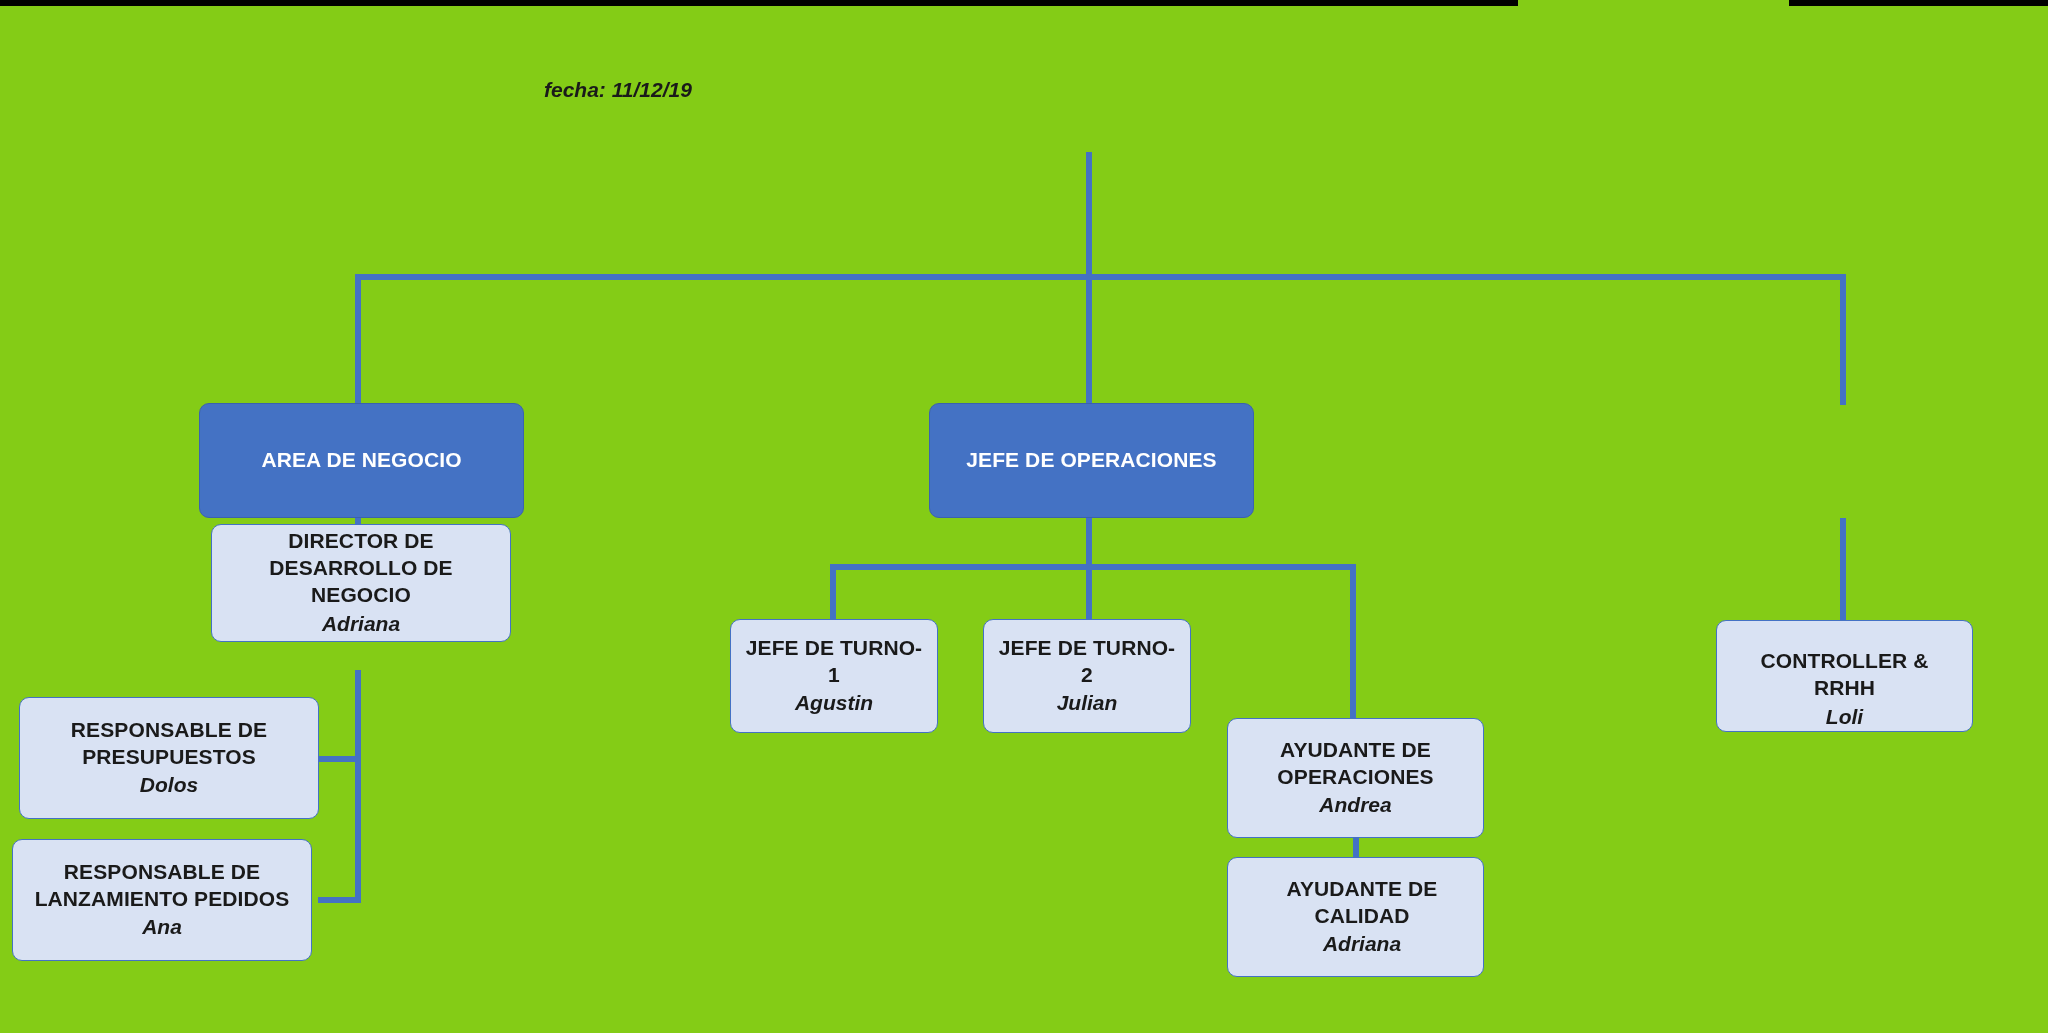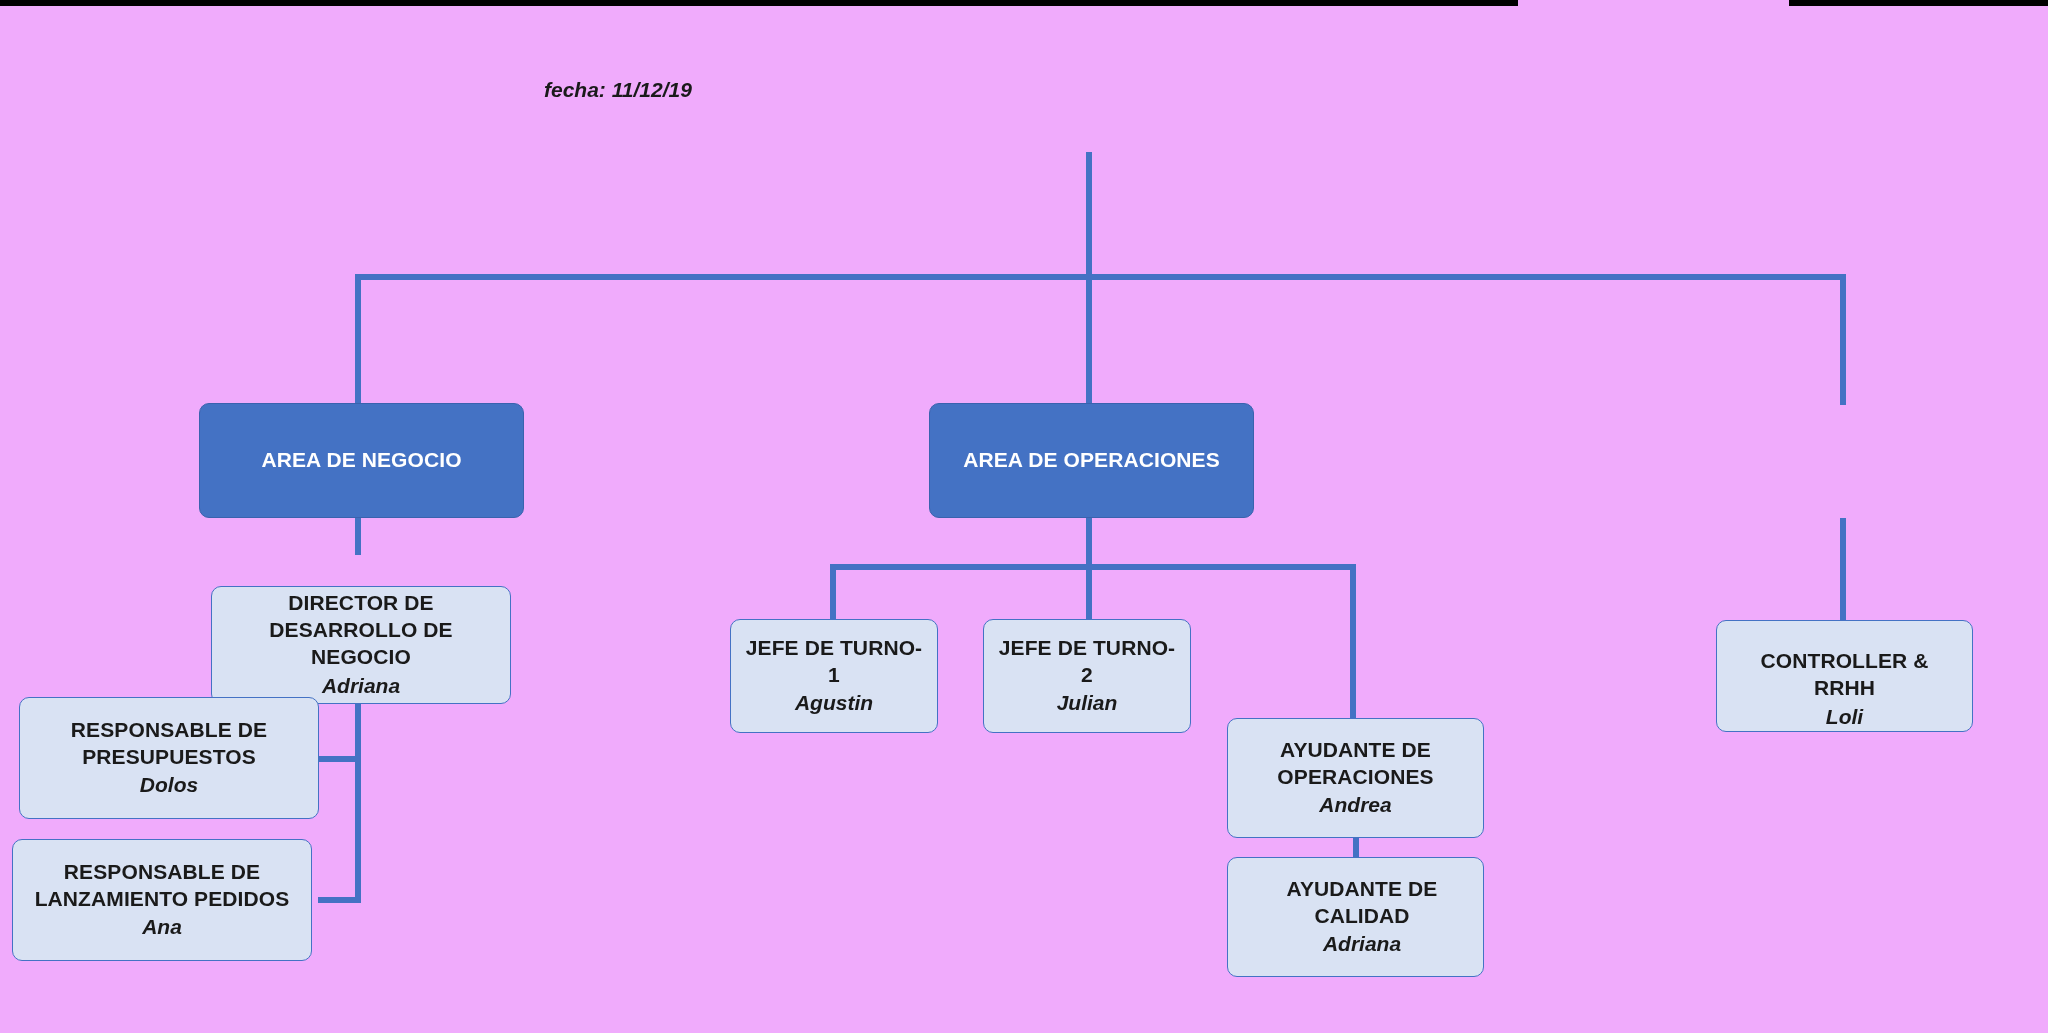--- a/index.html
+++ b/index.html
@@ -17,7 +17,7 @@
     position: relative;
     width: 2048px;
     height: 1033px;
-    background: #f0abfc;
+    background: #84cc16;
   }
 
   

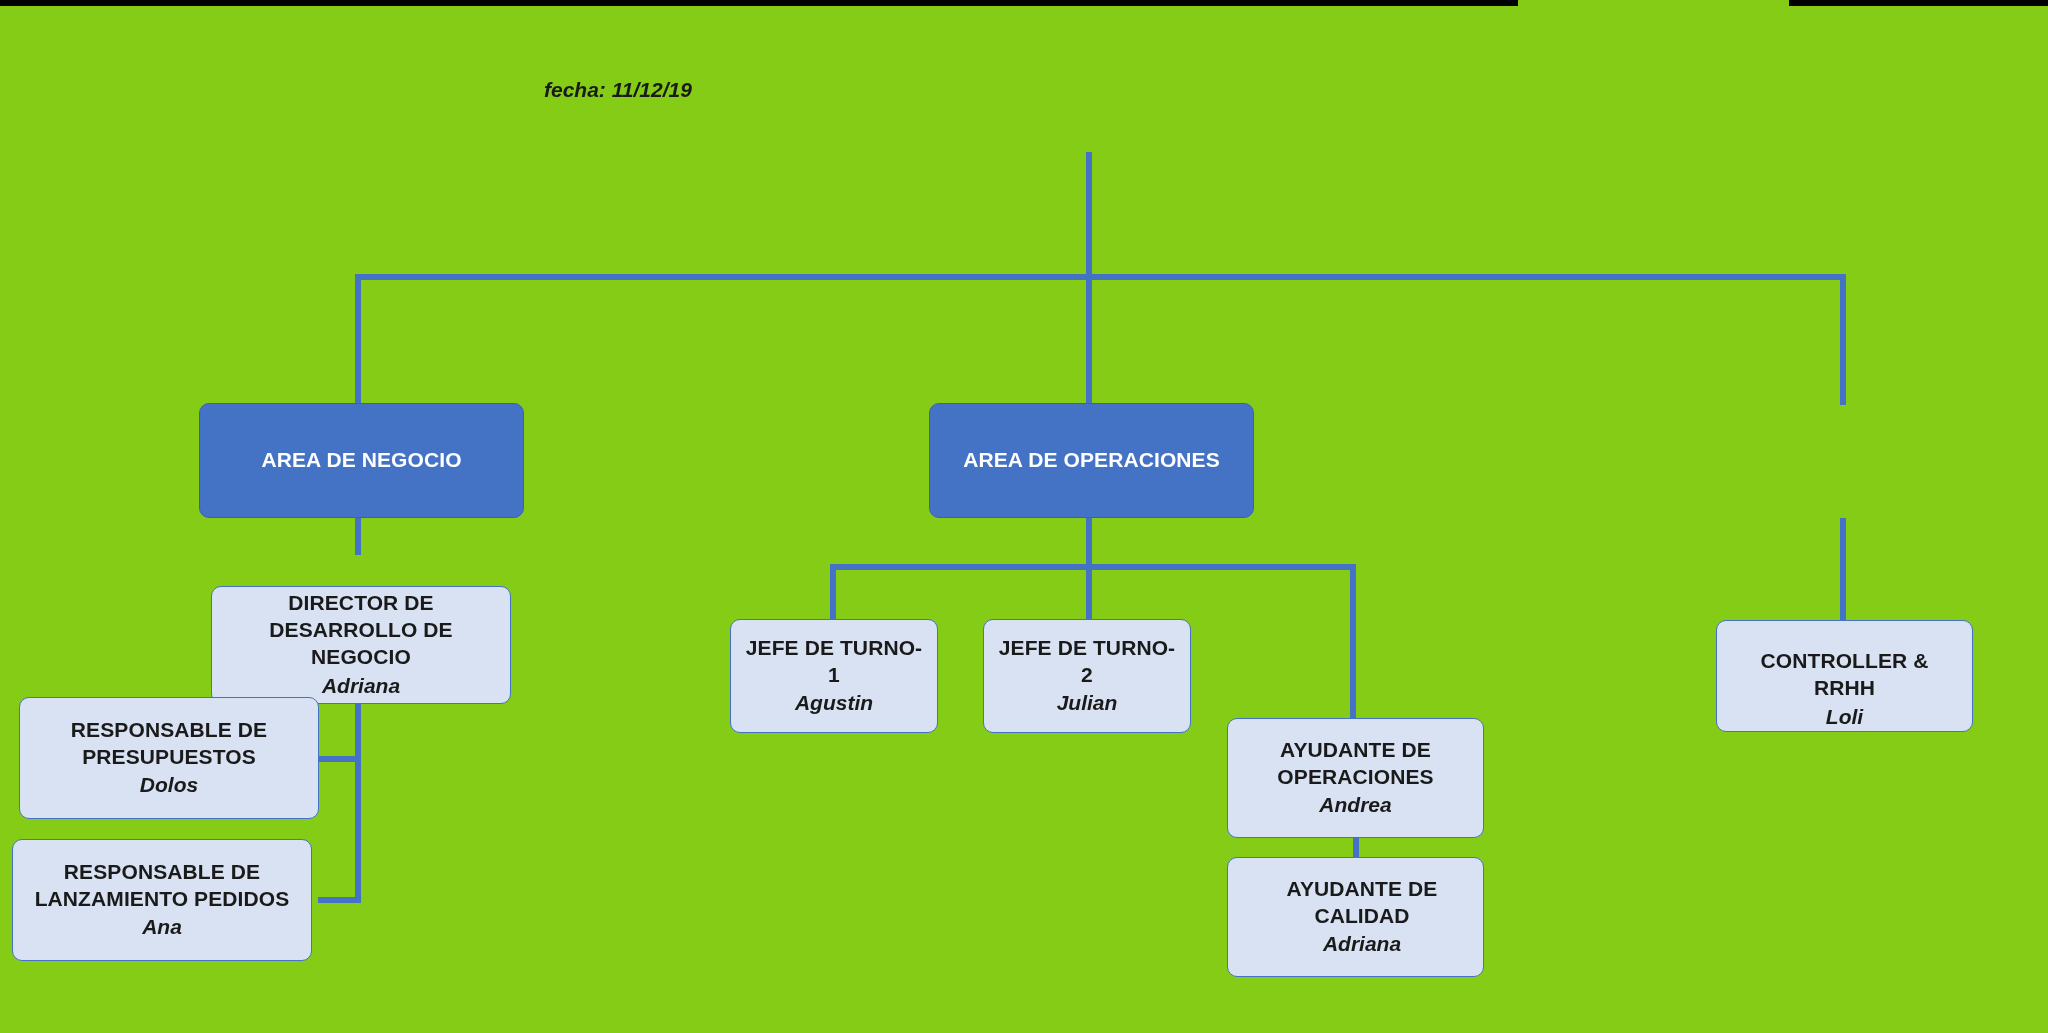--- a/index.html
+++ b/index.html
@@ -132,7 +132,7 @@
   </div>
 
   <div class="node dark" style="left:929px; top:403px; width:325px; height:115px;">
-    <div class="title">AREA DE OPERACIONES</div>
+    <div class="title">JEFE DE OPERACIONES</div>
   </div>
 
 

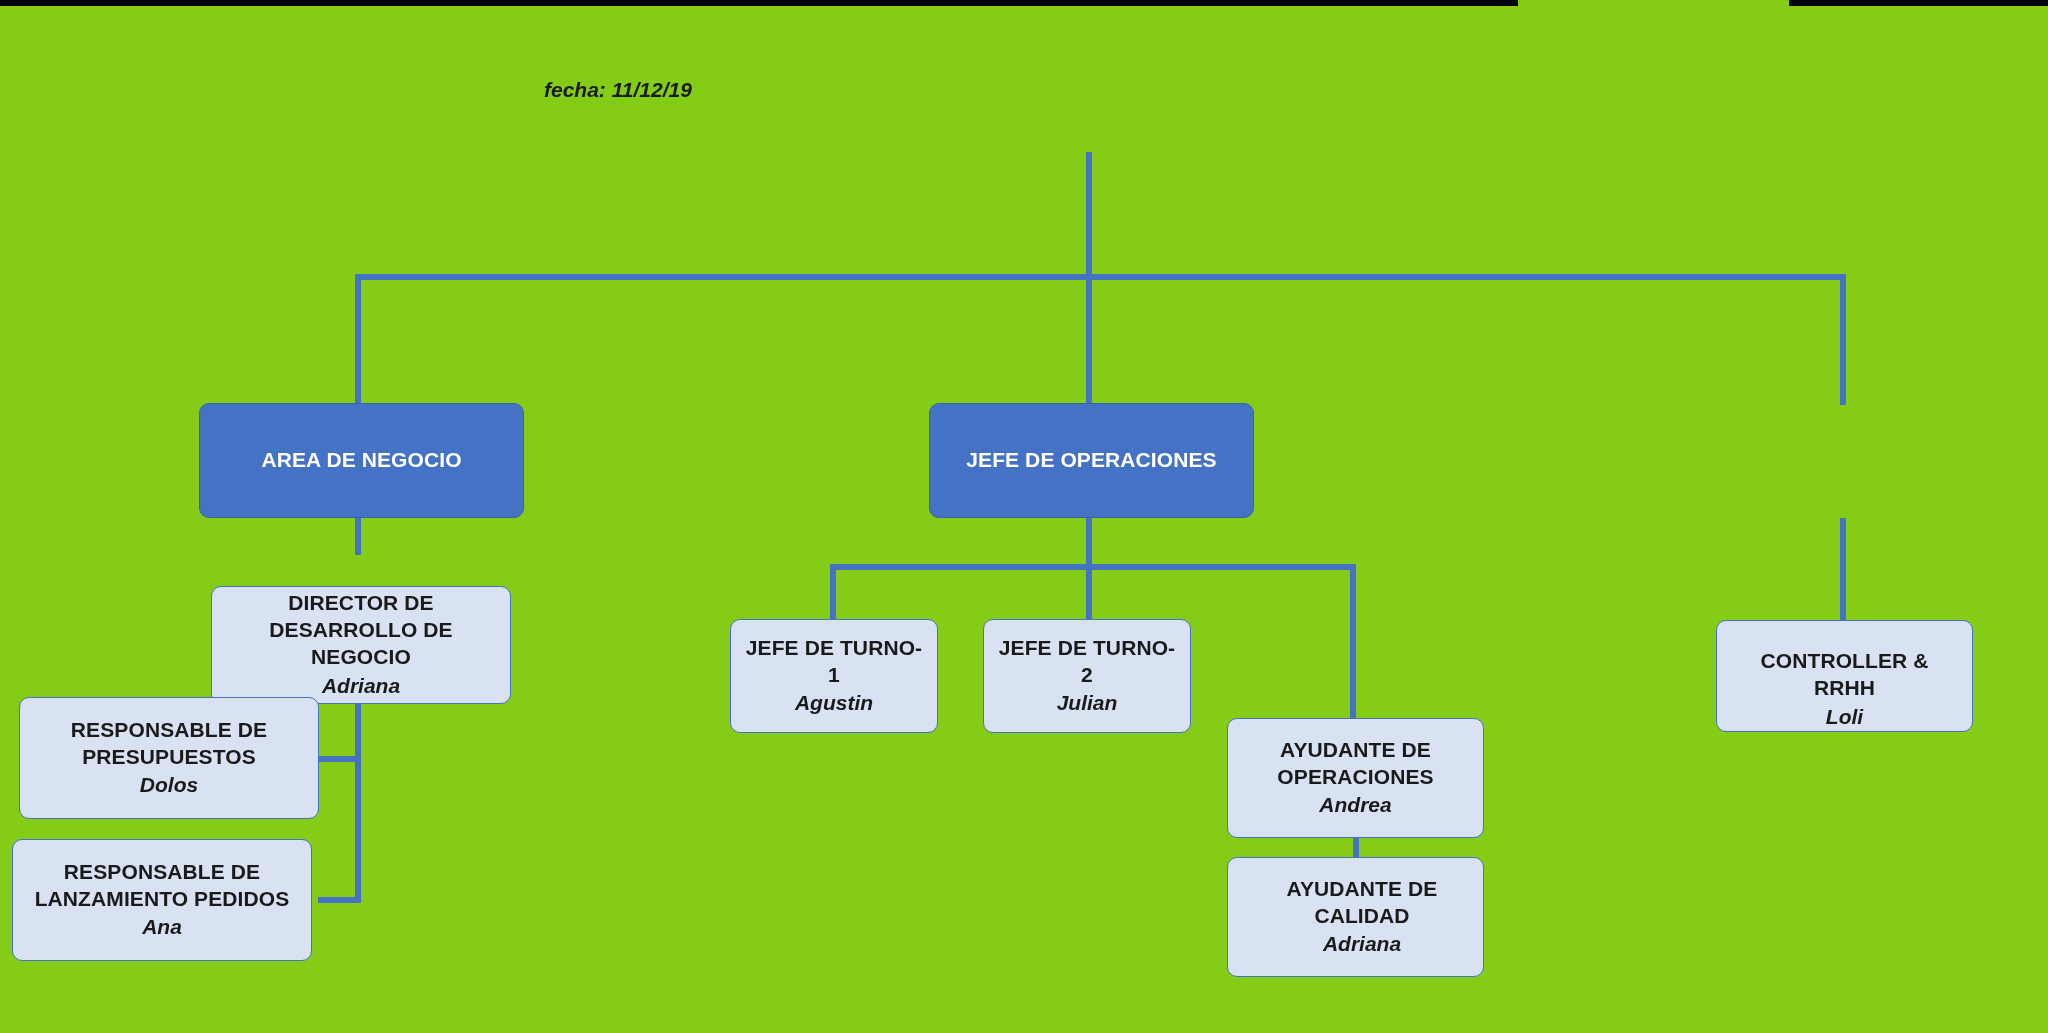--- a/index.html
+++ b/index.html
@@ -136,7 +136,7 @@
   </div>
 
 
-  <div class="node light" style="left:211px; top:586px; width:300px; height:118px;">
+  <div class="node light" style="left:211px; top:524px; width:300px; height:118px;">
     <div class="title">DIRECTOR DE DESARROLLO DE NEGOCIO</div>
     <div class="person">Adriana</div>
   </div>

